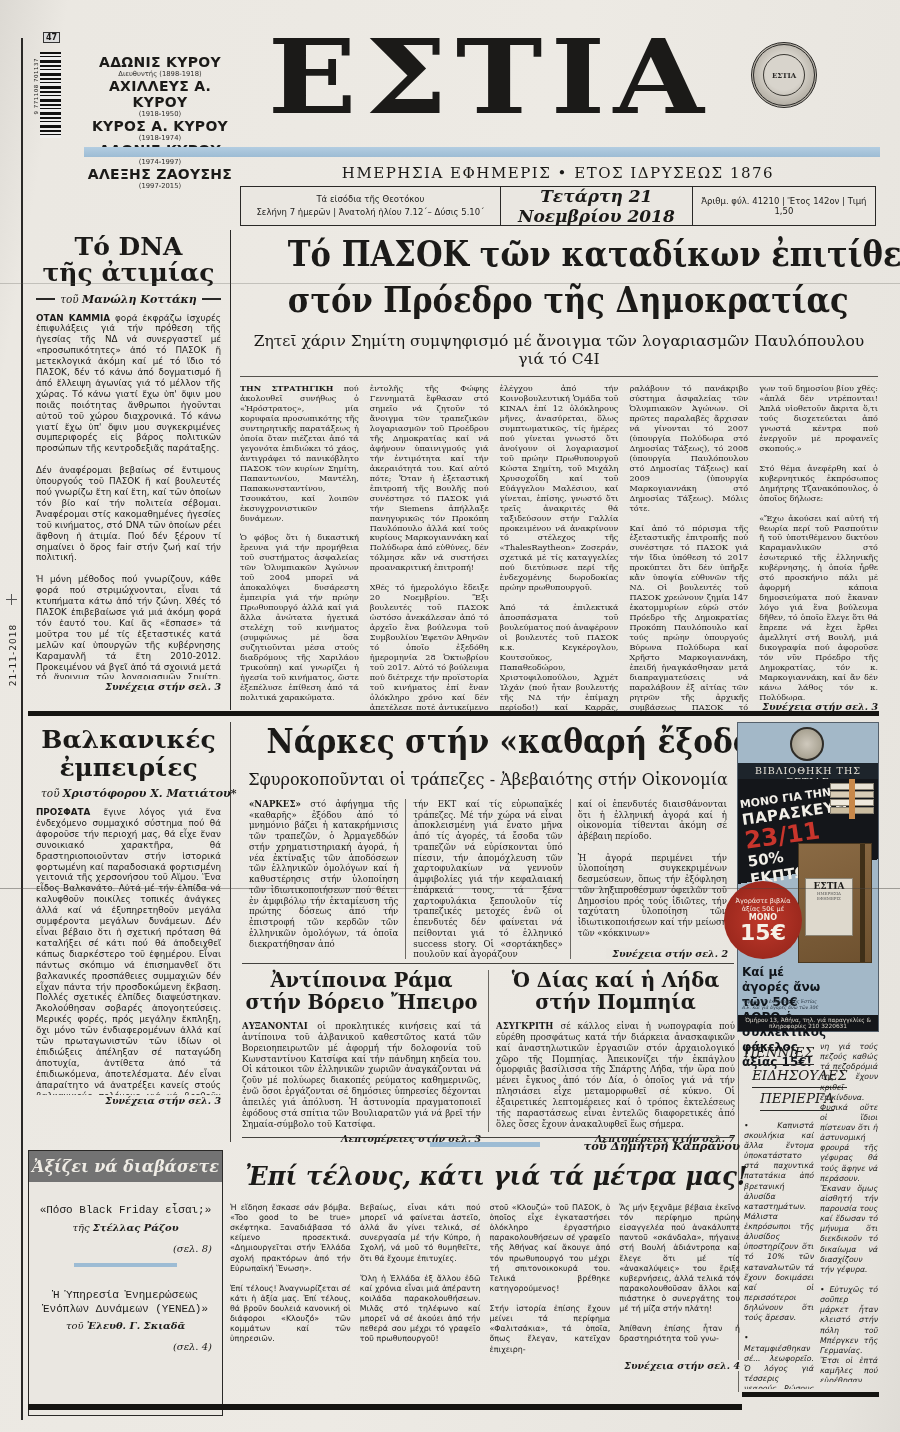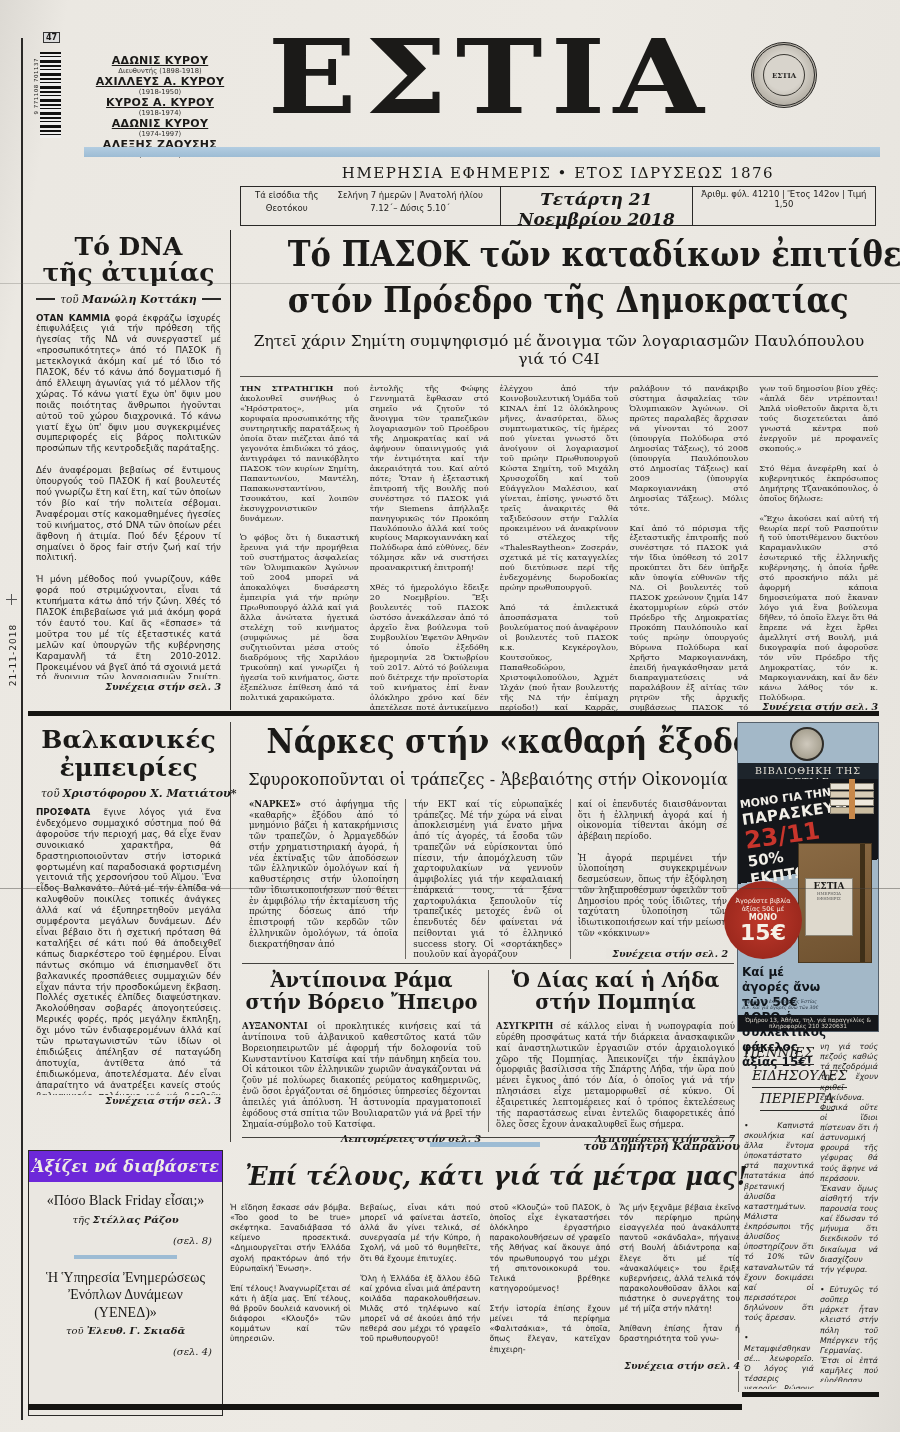--- a/index.html
+++ b/index.html
@@ -33,7 +33,7 @@
   .fold{left:0;width:900px;height:1px;}
   
   .founders{left:84px;top:54px;width:152px;text-align:center;font-family:var(--sans);}
-  .founder-name{font-size:11px;font-weight:bold;letter-spacing:.3px;text-decoration:underline;}
+  .founder-name{font-size:14px;font-weight:bold;letter-spacing:.3px;}
   .founder-note{font-size:6.8px;color:#2e2d2b;}
   .logo{left:232px;top:26px;width:516px;height:118px;text-align:center;font-family:var(--serif);
         font-weight:bold;font-size:112px;line-height:1.0;letter-spacing:8px;transform:scaleX(1.04) scaleY(.92);transform-origin:center top;}

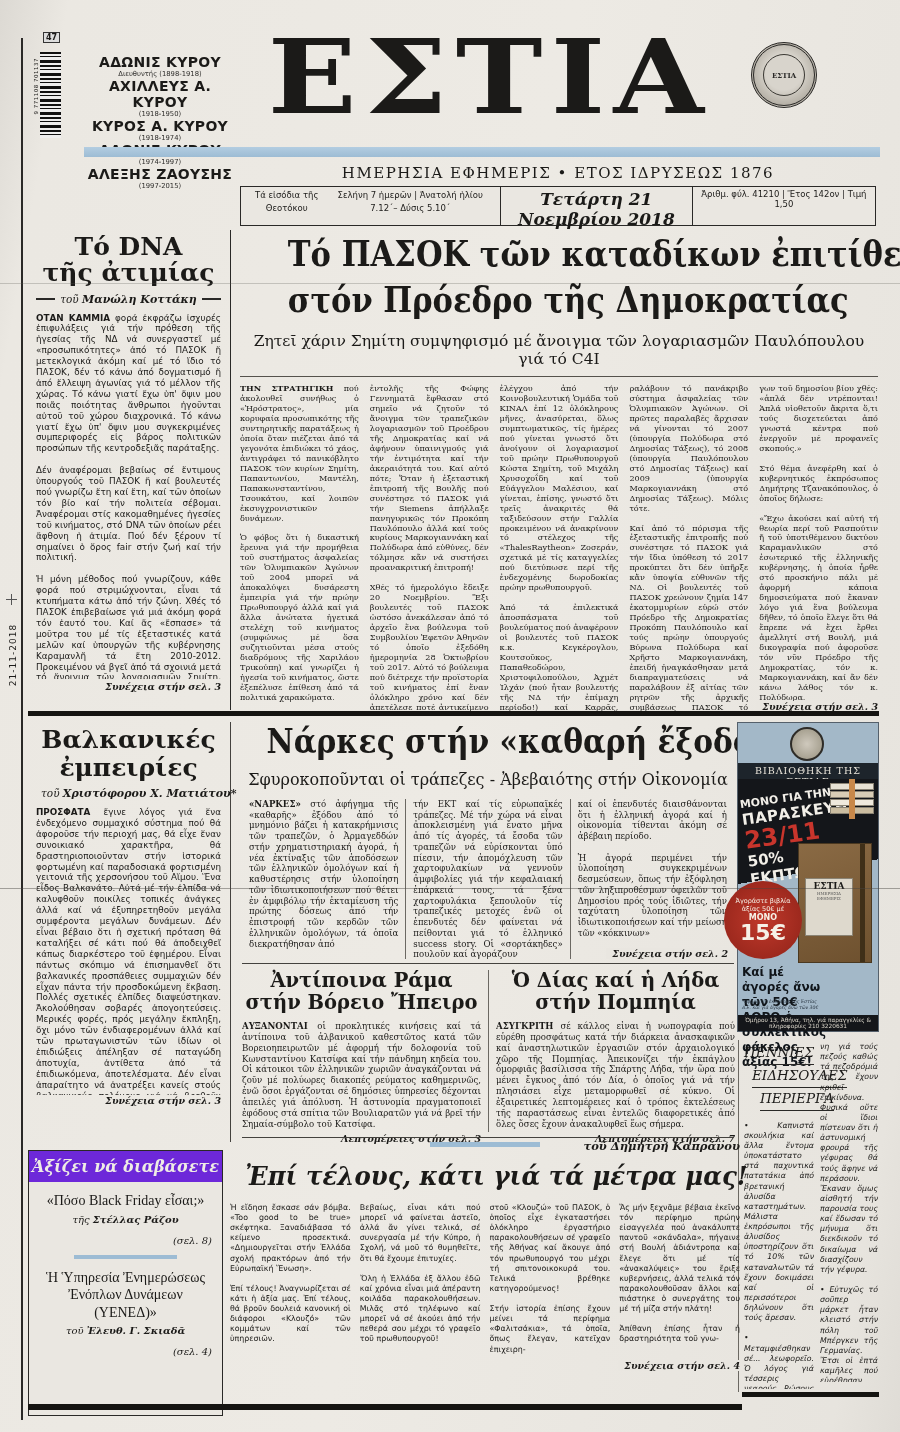--- a/index.html
+++ b/index.html
@@ -44,7 +44,7 @@
   .blueband{left:84px;top:147px;width:796px;height:10px;background:linear-gradient(180deg,#b3cde1,#9dbcd4);}
   .tagline{left:240px;top:164px;width:636px;text-align:center;font-size:15px;letter-spacing:1.5px;font-family:var(--serif);}
   .infobar{left:240px;top:186px;width:636px;height:40px;border:1.5px solid #2a2927;display:flex;background:#eae7e1;}
-  .infobar .cell{display:flex;justify-content:center;text-align:center;padding:2px 6px;}
+  .infobar .cell{display:flex;flex-direction:column;justify-content:center;text-align:center;padding:2px 6px;}
   .cell-left{flex:1.45;border-right:1.5px solid #2a2927;font-family:var(--sans);font-size:8.5px;line-height:1.5;}
   .cell-date{flex:1.05;border-right:1.5px solid #2a2927;font-family:var(--serif);font-weight:bold;font-style:italic;font-size:17px;}
   .cell-right{flex:1;font-family:var(--sans);font-size:8.5px;}

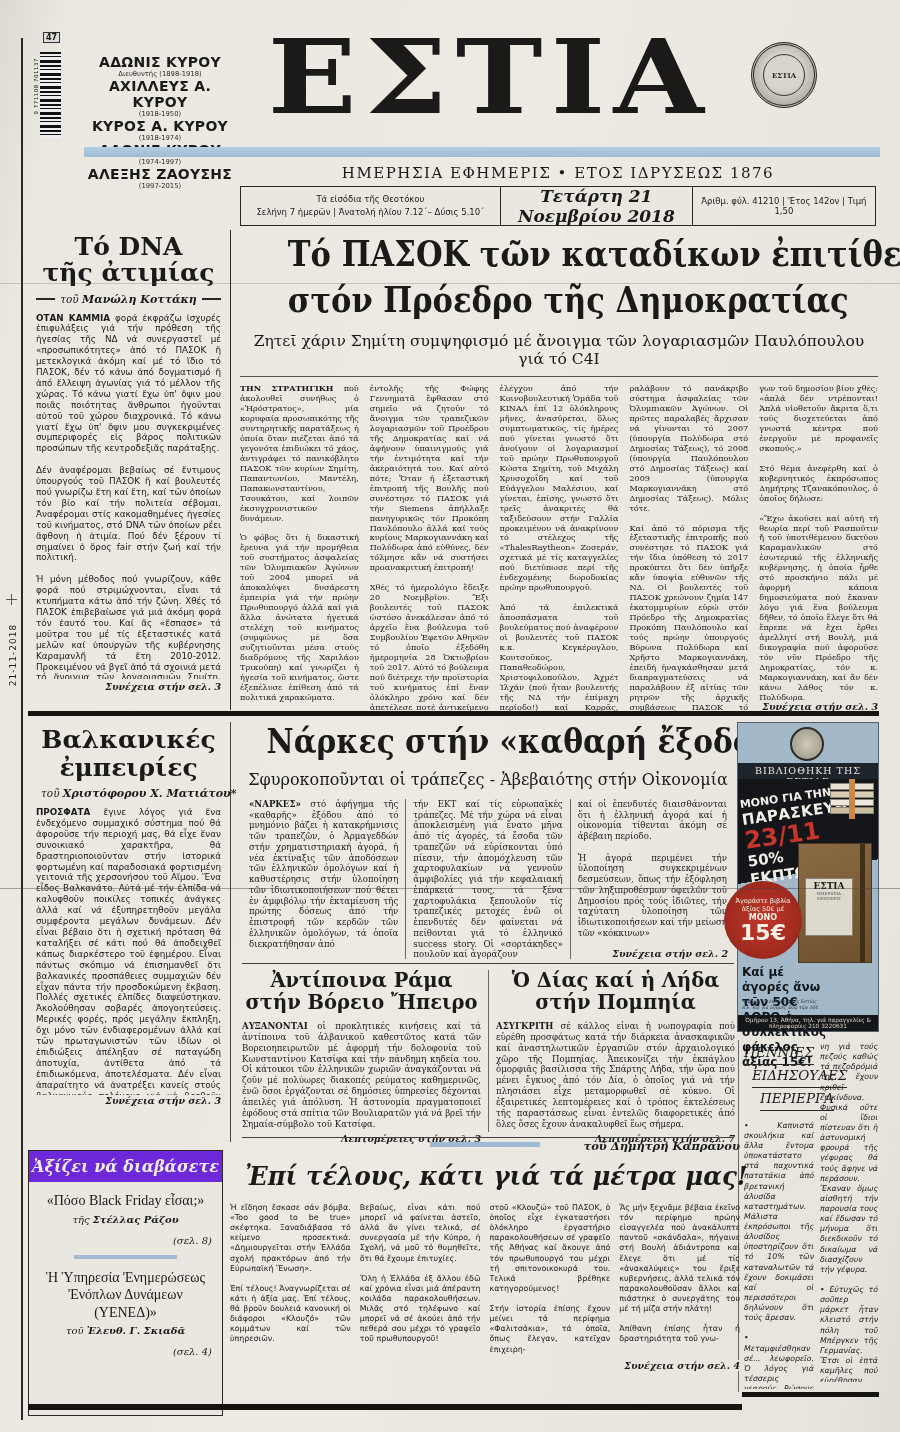--- a/index.html
+++ b/index.html
@@ -126,7 +126,7 @@
   .pennies-right{left:820px;top:1042px;width:58px;font-family:var(--sans);font-style:italic;font-size:7.8px;line-height:1.3;height:340px;}
   
   .worth{left:28px;top:1150px;width:195px;height:266px;border:1.5px solid #2a2927;background:#eae7e1;}
-  .worth-header{background:#6d28d9;color:#efece5;font-family:var(--serif);font-style:italic;font-weight:bold;
+  .worth-header{background:#737373;color:#efece5;font-family:var(--serif);font-style:italic;font-weight:bold;
                 font-size:16px;text-align:center;padding:6px 0;}
   .worth-item{padding:10px 10px 0;text-align:center;}
   .worth-title{font-family:Liberation Serif, serif;font-size:14px;line-height:1.25;}

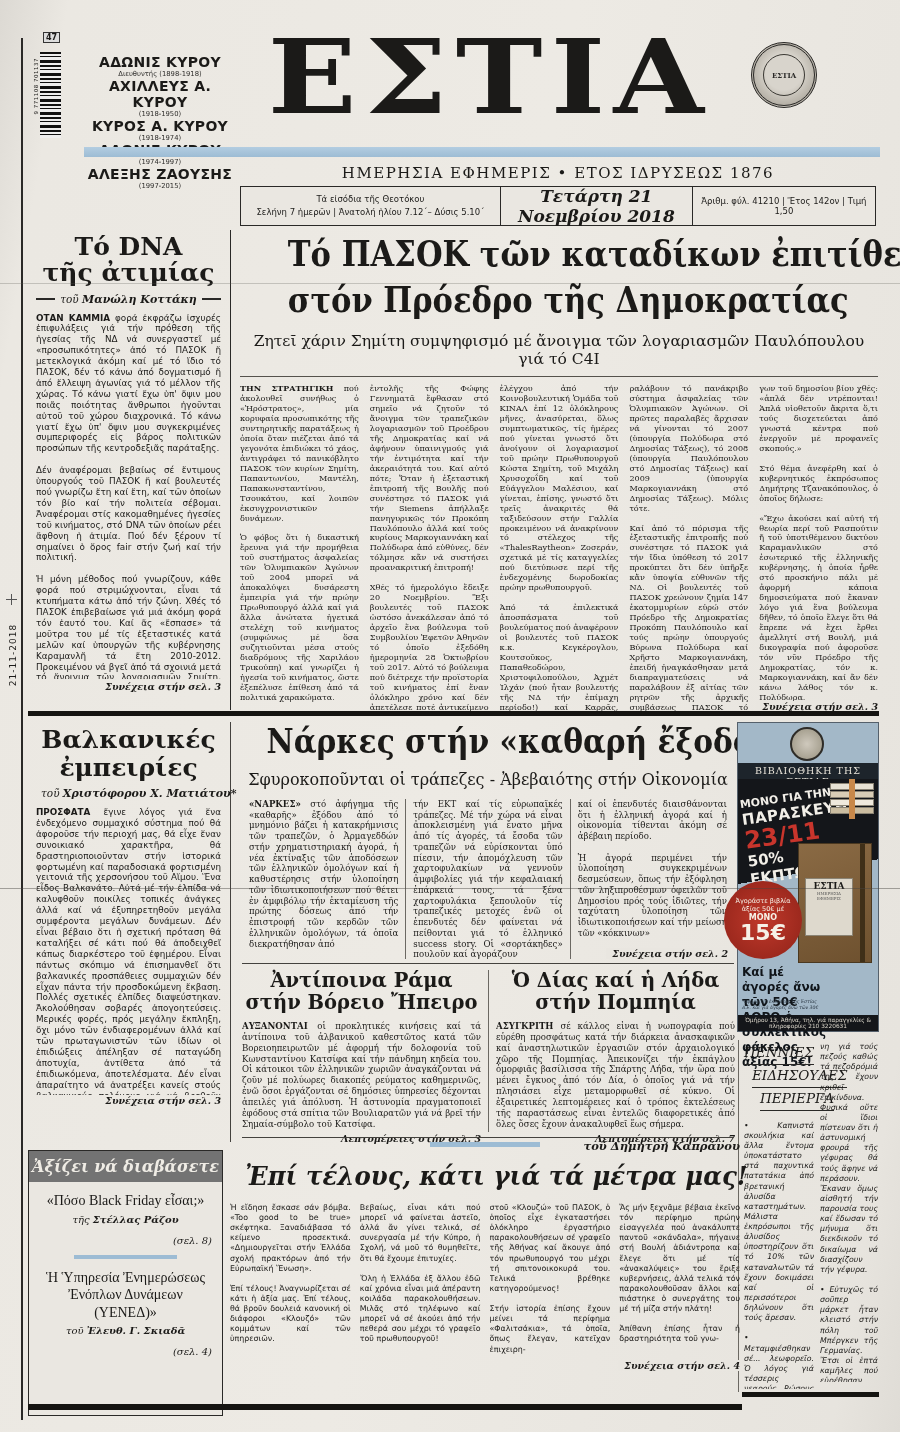--- a/index.html
+++ b/index.html
@@ -129,7 +129,7 @@
   .worth-header{background:#737373;color:#efece5;font-family:var(--serif);font-style:italic;font-weight:bold;
                 font-size:16px;text-align:center;padding:6px 0;}
   .worth-item{padding:10px 10px 0;text-align:center;}
-  .worth-title{font-family:Liberation Serif, serif;font-size:14px;line-height:1.25;}
+  .worth-title{font-family:Liberation Mono, monospace;font-size:11px;line-height:1.25;margin-top:12px;}
   .worth-by{margin-top:4px;font-family:var(--serif);font-style:italic;font-size:10px;}
   .worth-page{font-family:var(--serif);font-style:italic;font-size:10px;text-align:right;margin-top:10px;}
   .worth-div{height:4px;background:#9dbcd4;width:60%;margin:9px auto 0;}

